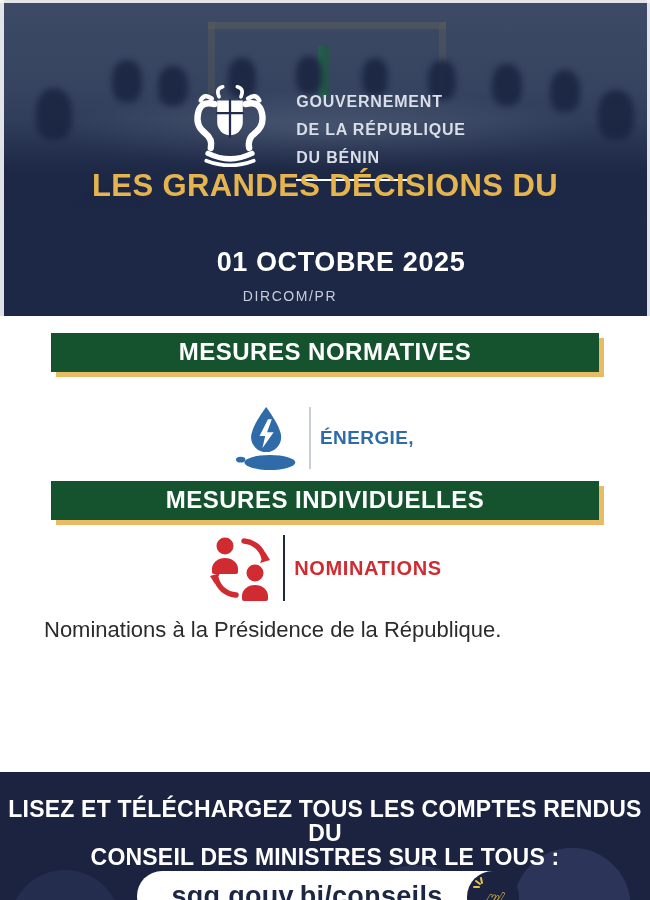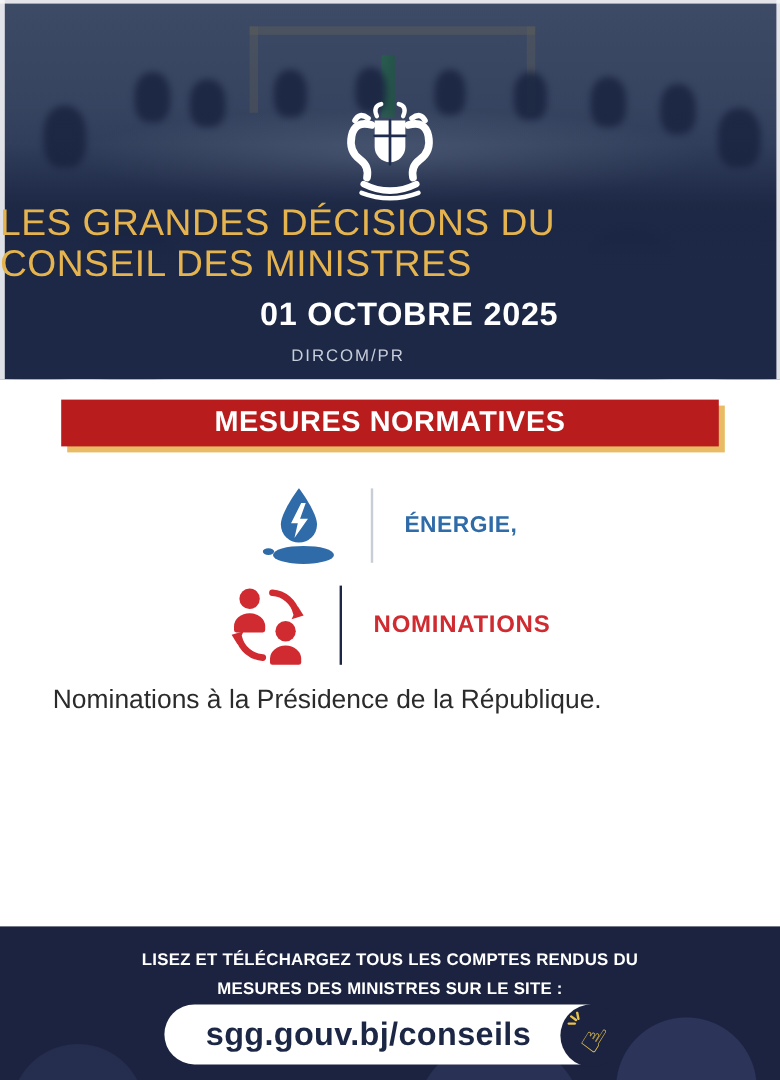--- a/index.html
+++ b/index.html
@@ -134,6 +134,12 @@
           <path d="M24,84 q26,10 52,0" stroke-width="4"></path>
         </g>
       </svg>
+      <div>
+        <div class="brand-text">GOUVERNEMENT</div>
+        <div class="brand-text">DE LA RÉPUBLIQUE</div>
+        <div class="brand-text">DU BÉNIN</div>
+        <div class="brand-rule"></div>
+      </div>
     </div>
 
     <div class="hero-title">

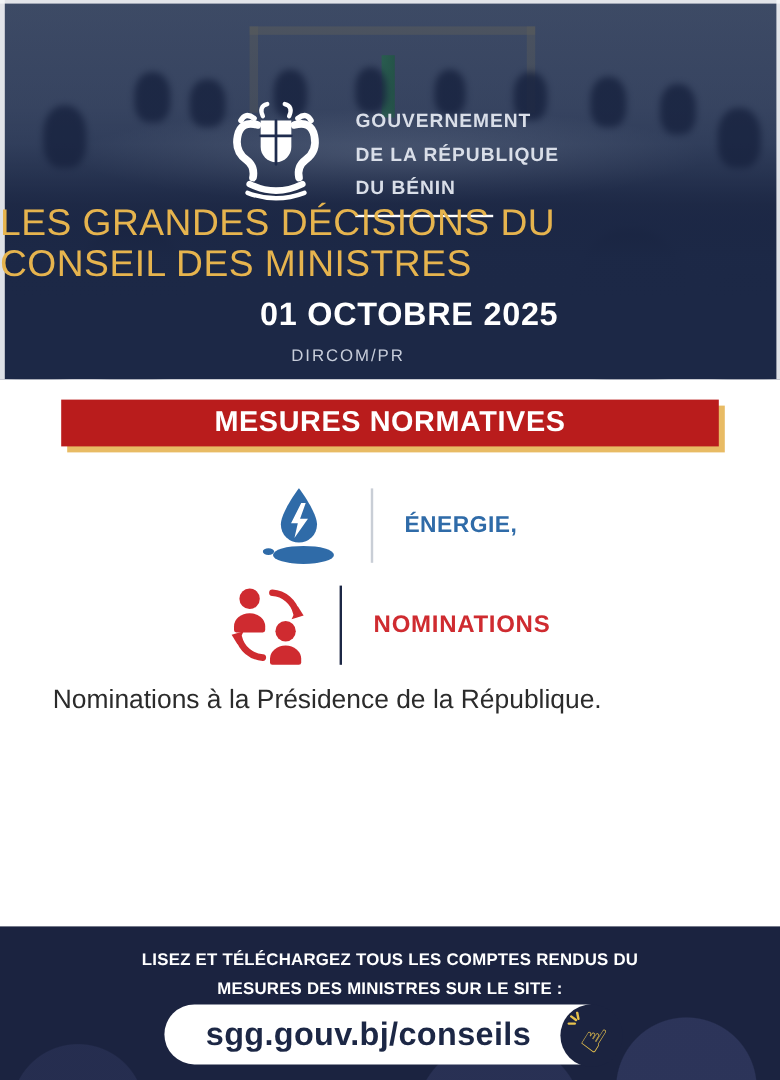--- a/index.html
+++ b/index.html
@@ -43,8 +43,8 @@
   .brand-text { padding-top:8px; color:#d9dee8; font-size:16px; font-weight:bold; letter-spacing:.8px; line-height:20px; }
   .brand-rule { width:115px; height:2px; background:#fff; margin-top:11px; }
 
-  .hero-title { position:absolute; top:169px; left:0; width:650px; z-index:3;
-     color:#e6b44e; font-weight:normal; font-size:31px; line-height:34px; letter-spacing:.4px; }
+  .hero-title { position:absolute; top:169px; left:0; width:650px; text-align:center; z-index:3;
+     color:#e6b44e; font-weight:bold; font-size:31px; line-height:34px; letter-spacing:.4px; }
   .hero-date { position:absolute; top:247px; left:16px; width:650px; text-align:center; z-index:3;
      color:#ffffff; font-weight:bold; font-size:27px; letter-spacing:.6px; }
   .hero-source { position:absolute; top:288px; left:0; width:580px; text-align:center; z-index:3;

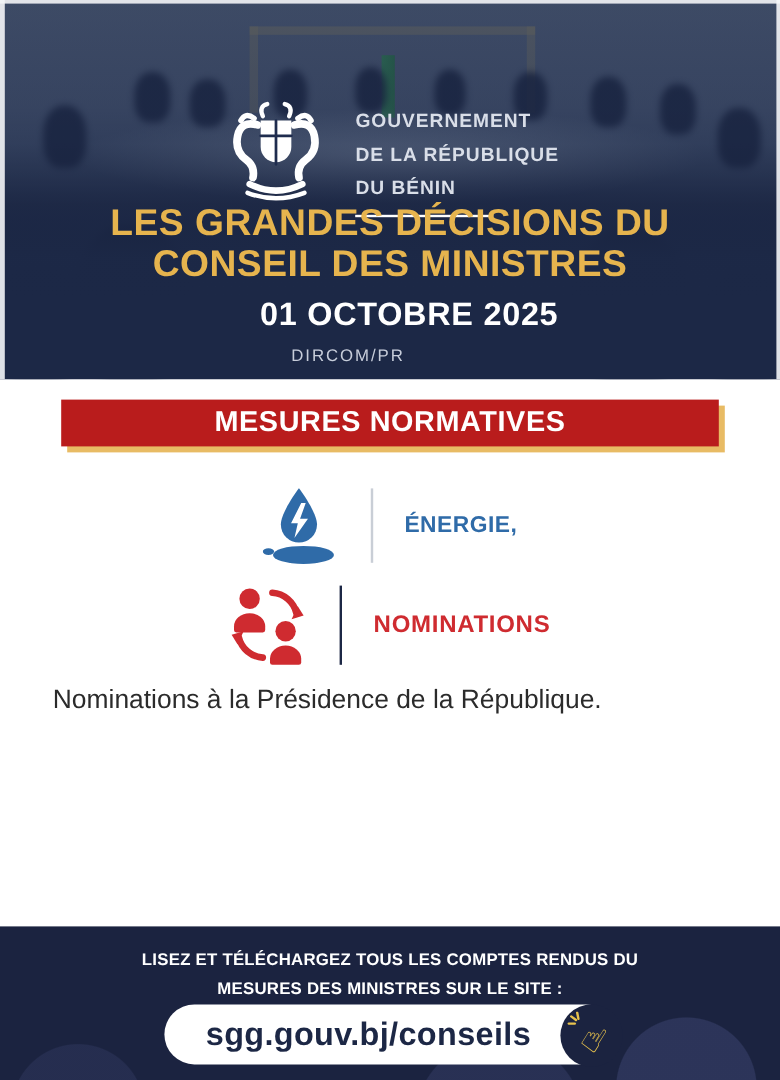--- a/index.html
+++ b/index.html
@@ -144,7 +144,6 @@
 
     <div class="hero-title">
       <div>LES GRANDES DÉCISIONS DU</div>
-      <div>CONSEIL DES MINISTRES</div>
     </div>
     <div class="hero-date">01 OCTOBRE 2025</div>
     <div class="hero-source">DIRCOM/PR</div>

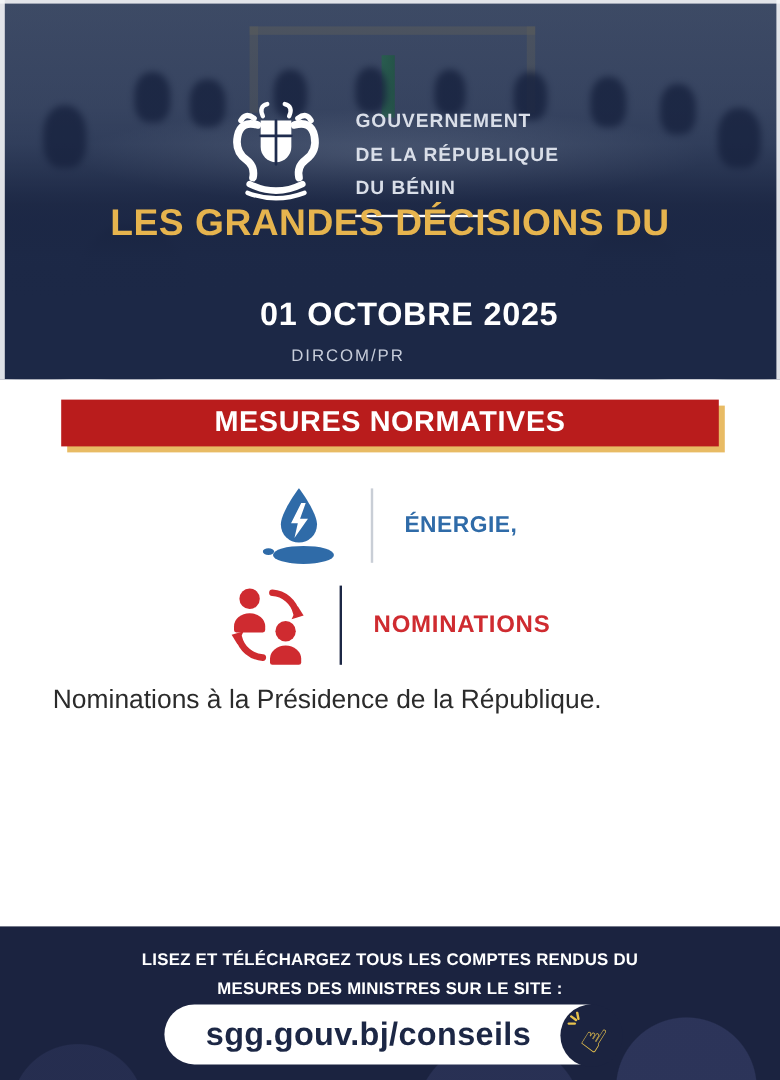--- a/index.html
+++ b/index.html
@@ -51,7 +51,7 @@
      color:#c7cdda; font-size:14px; letter-spacing:1.6px; }
 
   
-  .banner { width:548px; margin:17px auto 0; background:#b91c1c; box-shadow:5px 5px 0 #e8bb64;
+  .banner { width:548px; margin:17px auto 0; background:#14532d; box-shadow:5px 5px 0 #e8bb64;
      color:#fff; font-weight:bold; font-size:24px; letter-spacing:.5px; text-align:center; padding:5px 0 6px; }
   .banner-2 { margin-top:8px; }
 

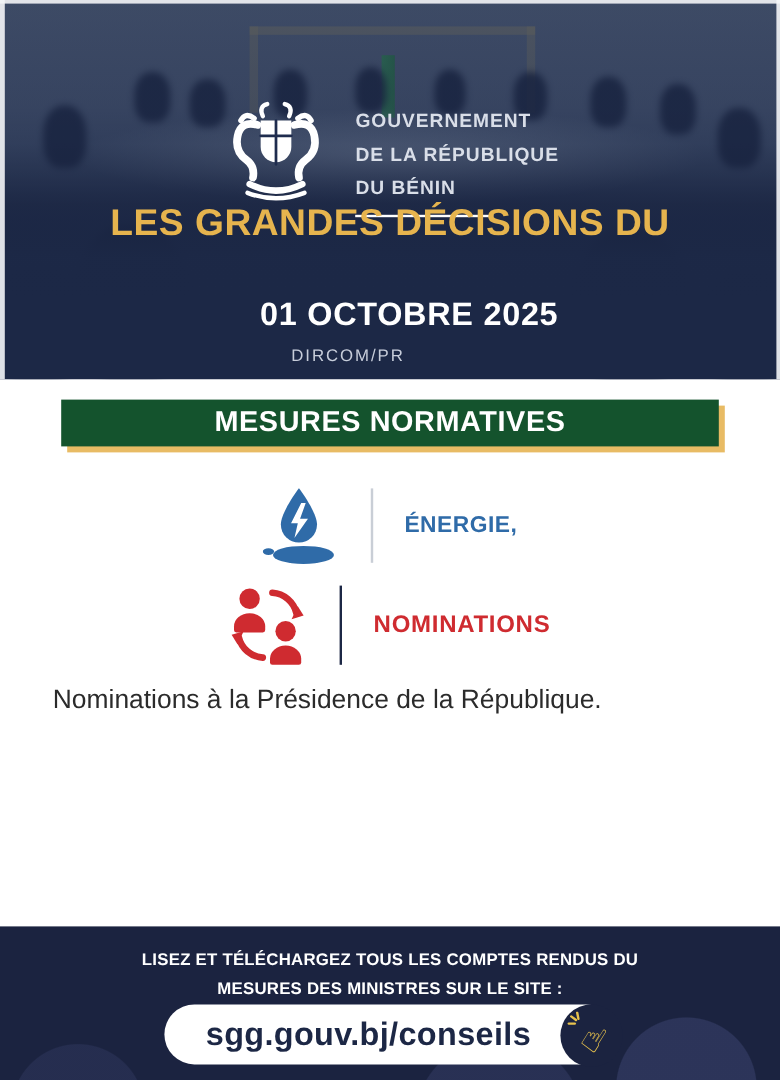--- a/index.html
+++ b/index.html
@@ -56,7 +56,7 @@
   .banner-2 { margin-top:8px; }
 
   
-  .cat-row { display:flex; justify-content:center; align-items:center; gap:26px; margin-top:31px; height:70px; }
+  .cat-row { display:flex; justify-content:center; align-items:center; gap:9px; margin-top:31px; height:70px; }
   .divider-light { width:2px; height:62px; background:#c9ced6; }
   .divider-dark { width:2px; height:66px; background:#1c2745; }
   .cat-label-blue { color:#2f6ba8; font-weight:bold; font-size:19px; line-height:22px; letter-spacing:.4px; }

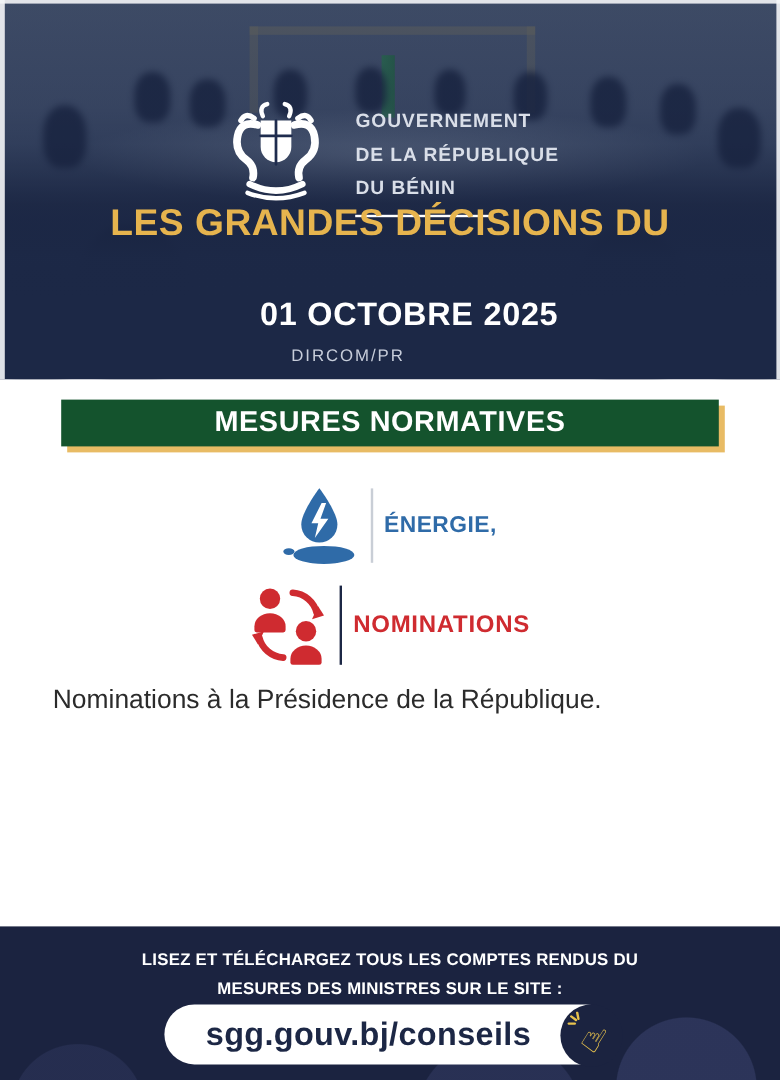--- a/index.html
+++ b/index.html
@@ -165,6 +165,7 @@
   </div>
 
 
+  <div class="banner banner-2">MESURES INDIVIDUELLES</div>
 
   <div class="cat-row nom-row">
     <svg width="66" height="70" viewBox="0 0 66 70">

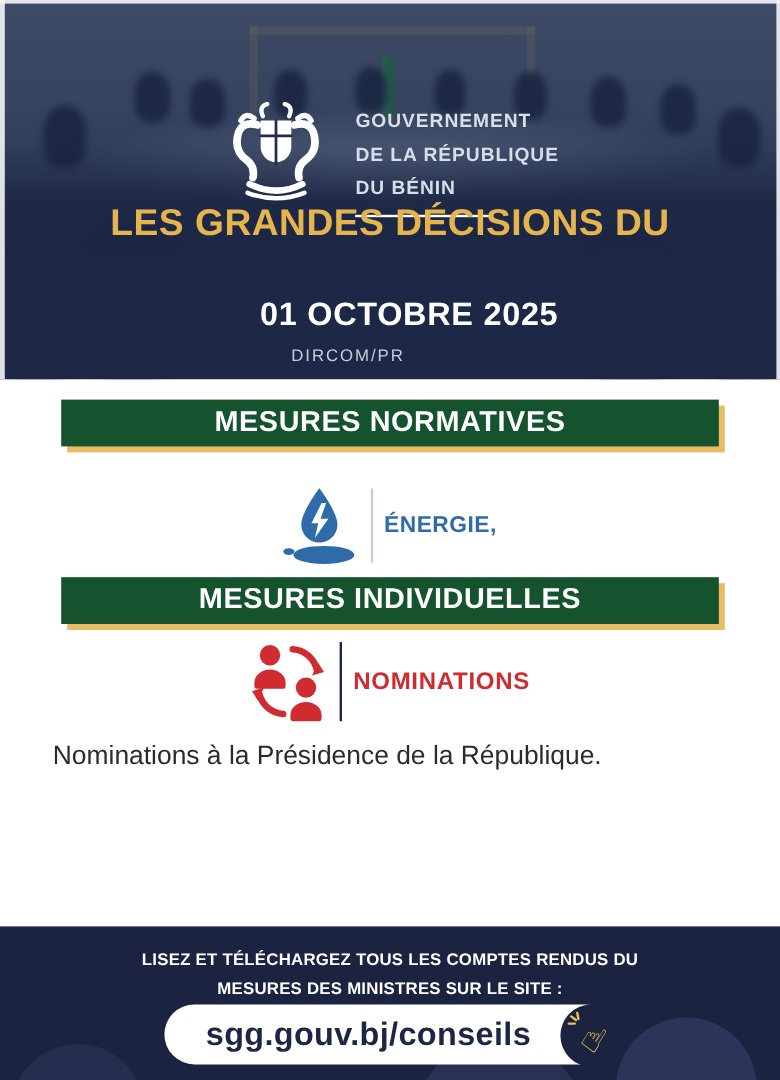--- a/index.html
+++ b/index.html
@@ -74,7 +74,7 @@
        radial-gradient(circle at 64% 128%, rgba(42,50,86,.9) 0 70px, rgba(42,50,86,0) 71px),
        radial-gradient(circle at 10% 120%, rgba(42,50,86,.7) 0 55px, rgba(42,50,86,0) 56px),
        #1b2340; }
-  .footer-cta { padding-top:15px; text-align:center; font-weight:bold; font-size:14px; line-height:24px; letter-spacing:.2px; }
+  .footer-cta { padding-top:25px; text-align:center; font-weight:bold; font-size:23px; line-height:24px; letter-spacing:.2px; }
   .pill-wrap { display:flex; justify-content:center; margin-top:2px; }
   .pill { position:relative; display:flex; align-items:center; height:50px; background:#fff;
      border-radius:27px; padding:0 70px 0 34px; }

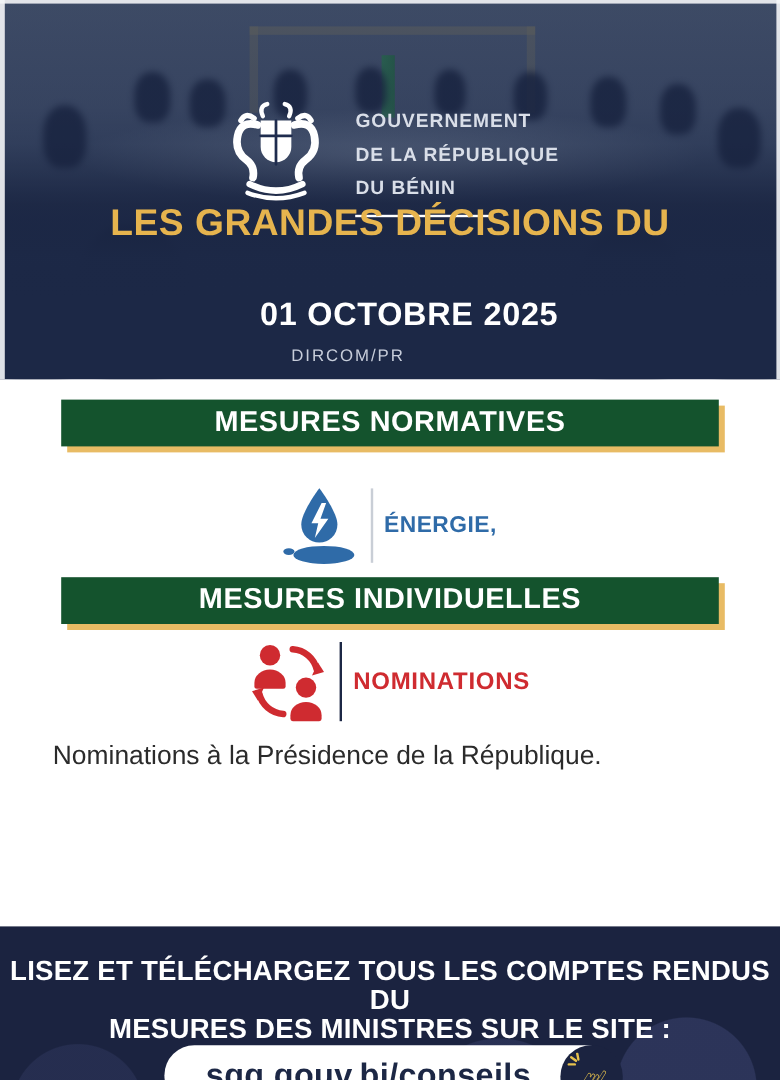--- a/index.html
+++ b/index.html
@@ -191,7 +191,7 @@
   <div class="footer">
     <div class="footer-cta">
       <div>LISEZ ET TÉLÉCHARGEZ TOUS LES COMPTES RENDUS DU</div>
-      <div>MESURES DES MINISTRES SUR LE SITE :</div>
+      <div>CONSEIL DES MINISTRES SUR LE TOUS :</div>
     </div>
     <div class="pill-wrap">
       <div class="pill">

